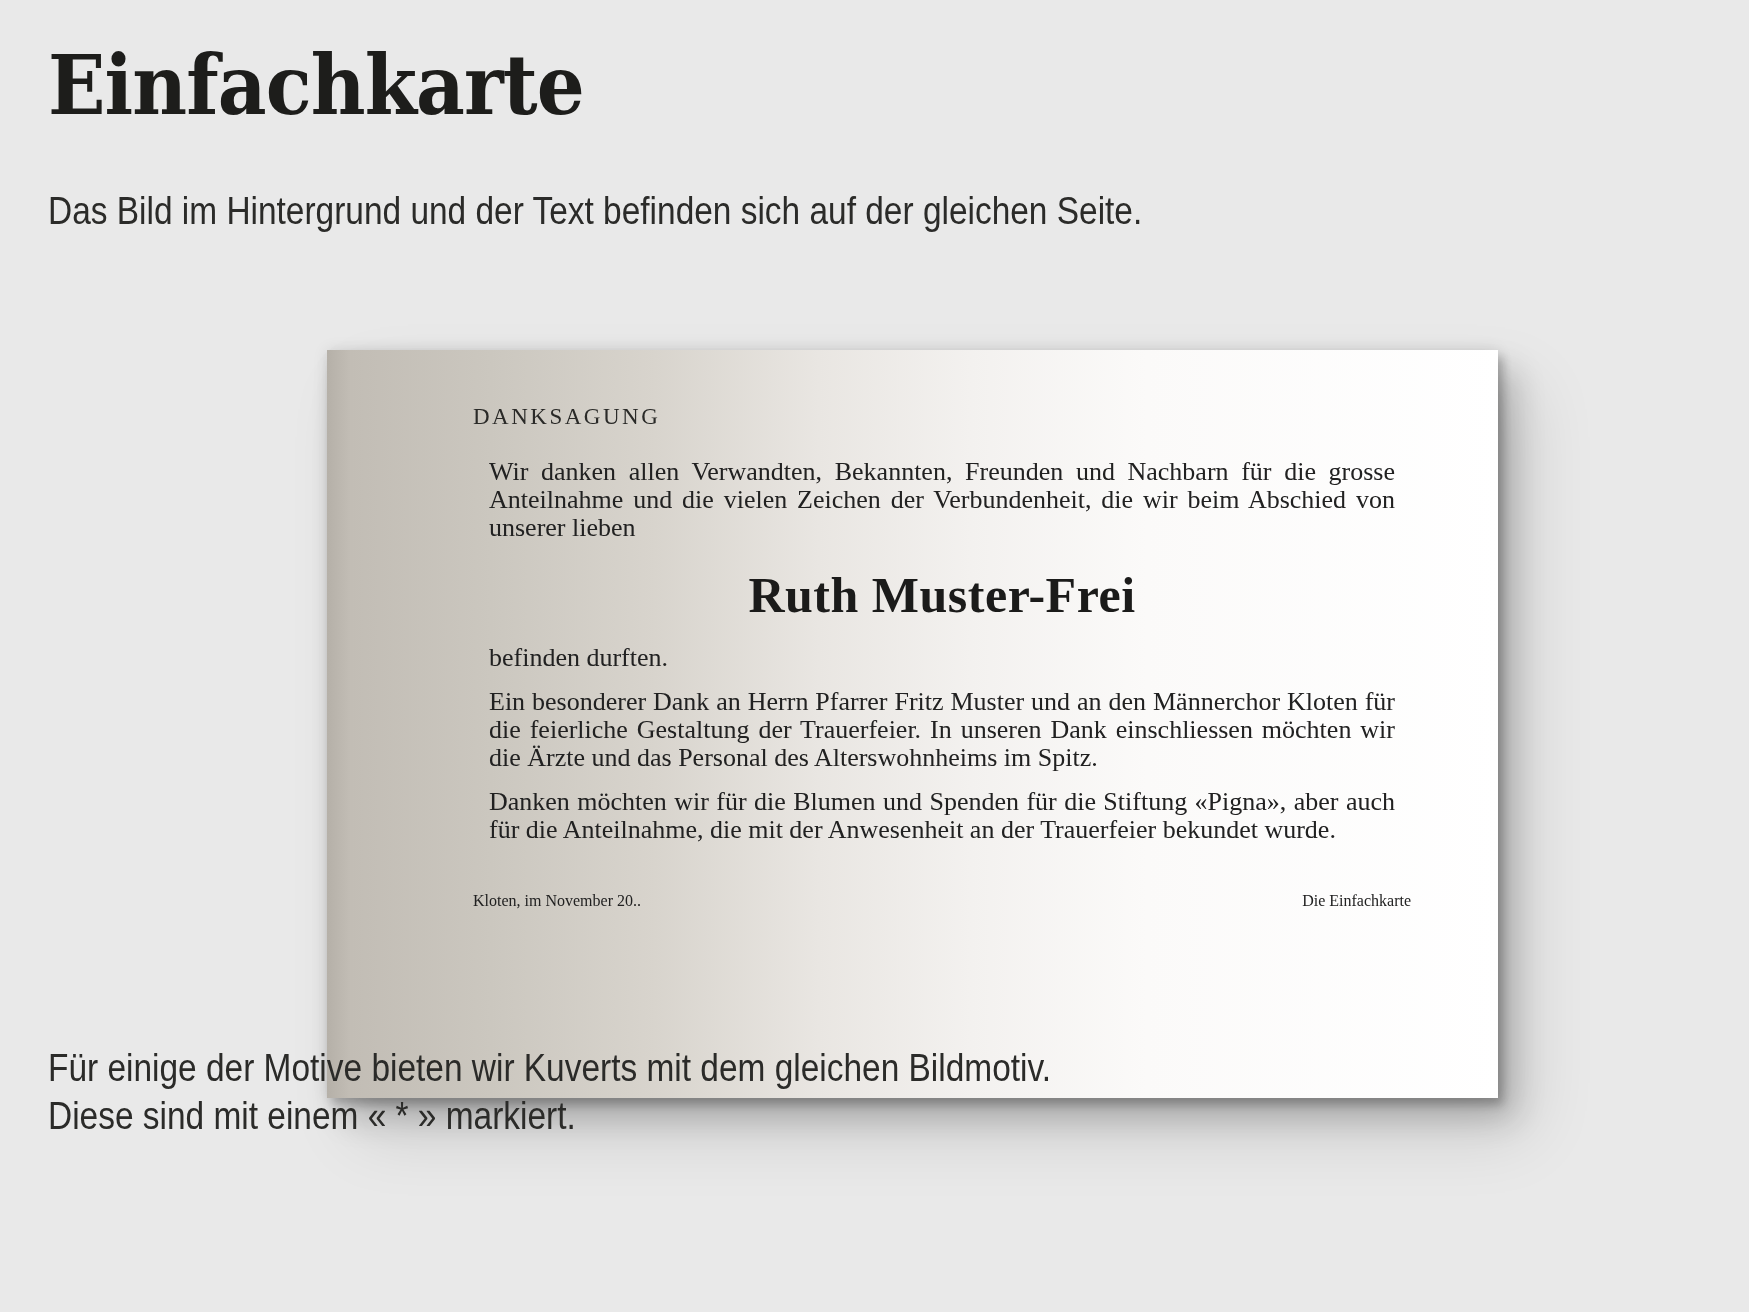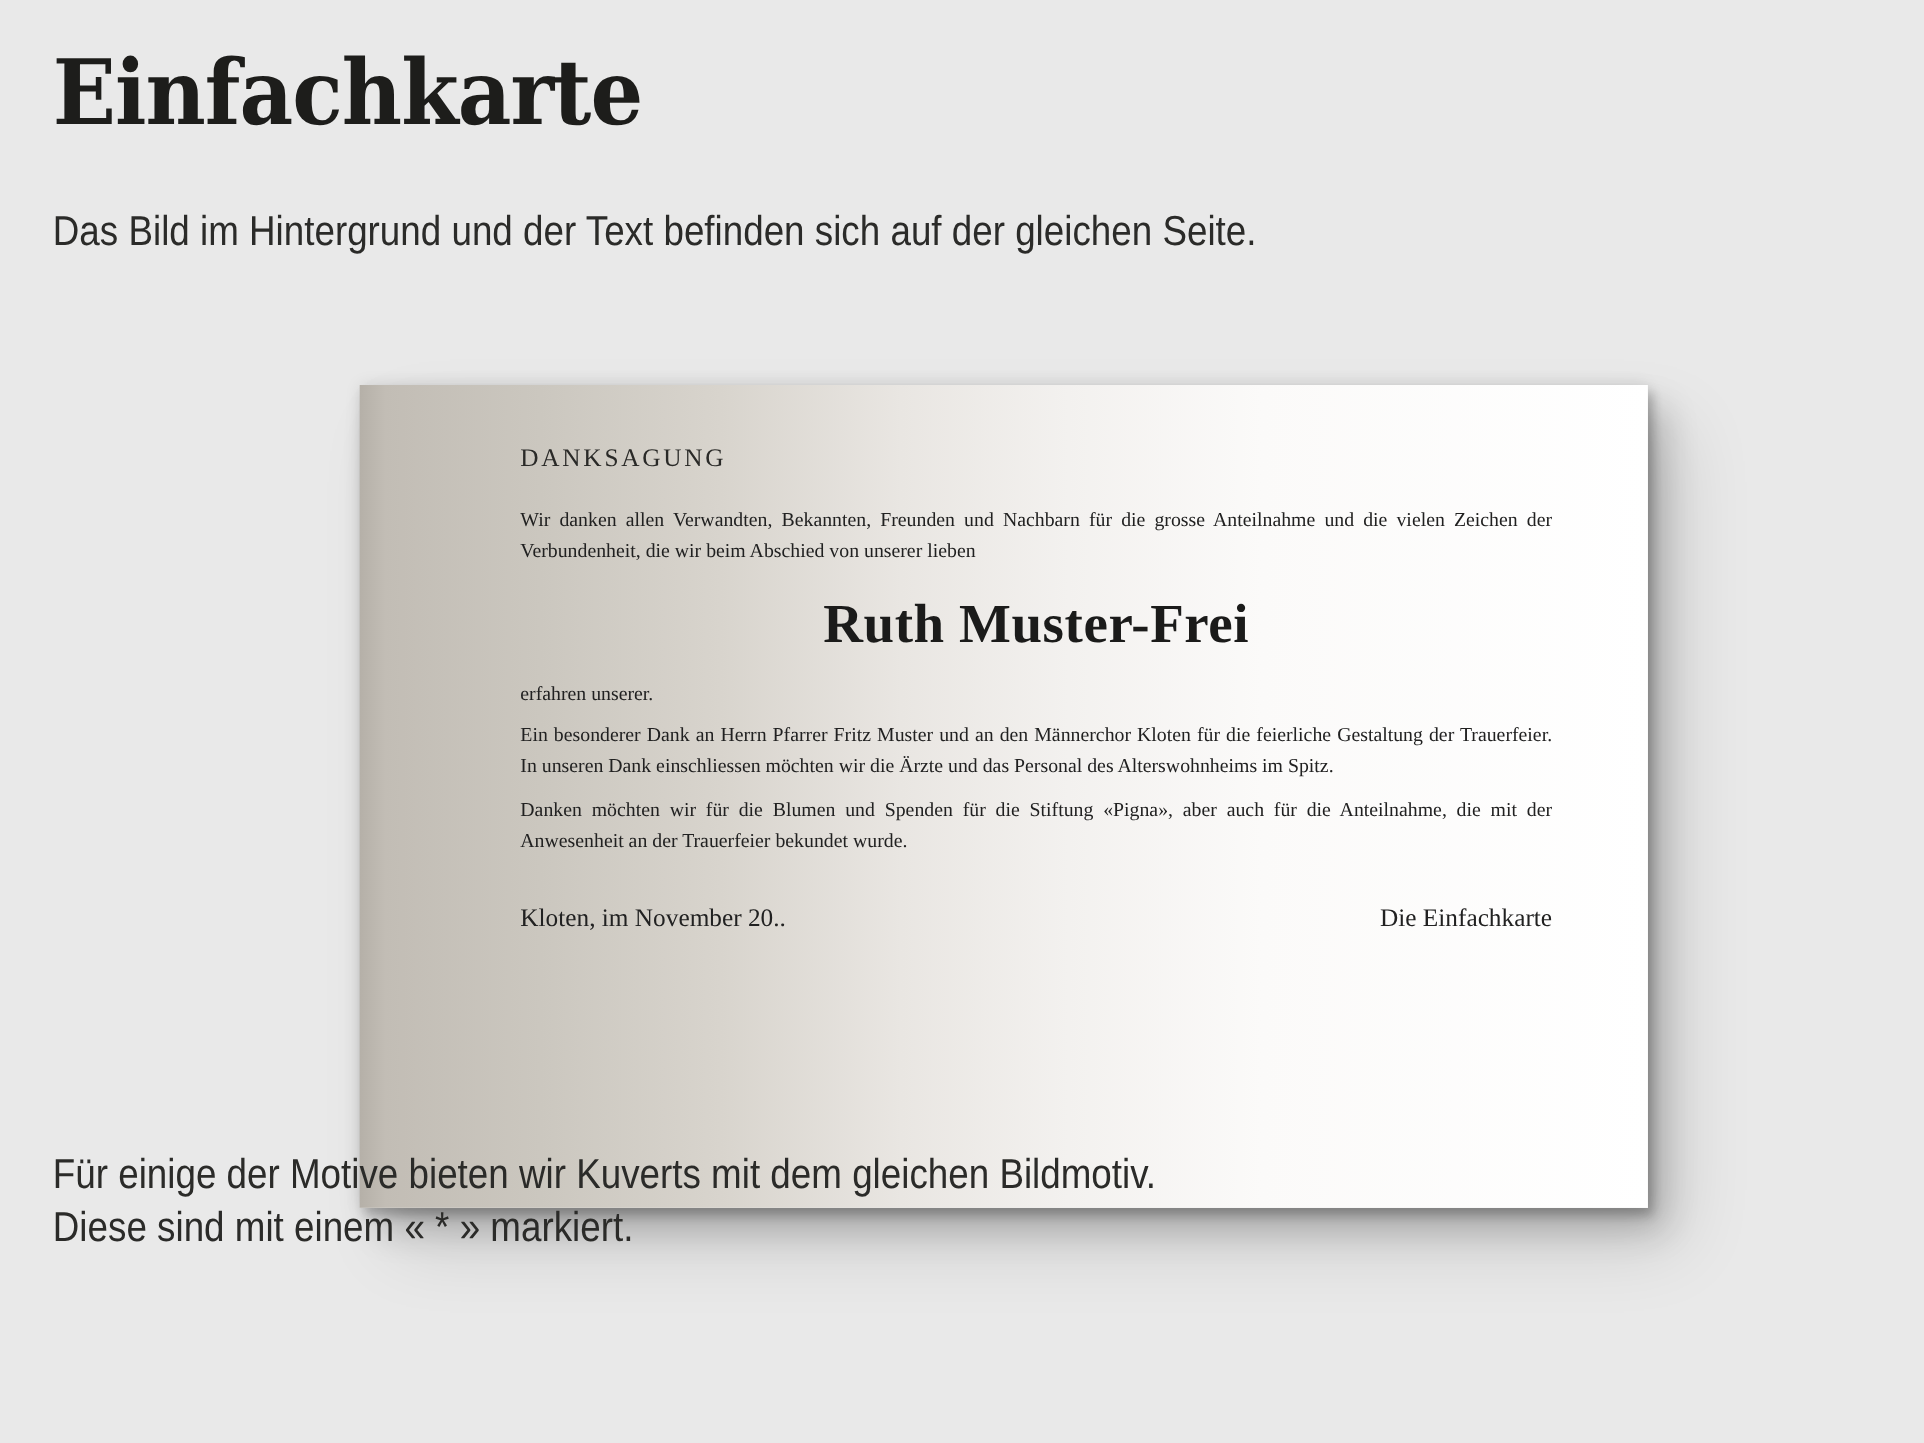--- a/index.html
+++ b/index.html
@@ -95,8 +95,8 @@
     color: #2a2a28;
   }
   .card p {
-    margin: 0;
-    font-size: 18px;
+    margin: 16px;
+    font-size: 26px;
     line-height: 28px;
   }
   .card .just {

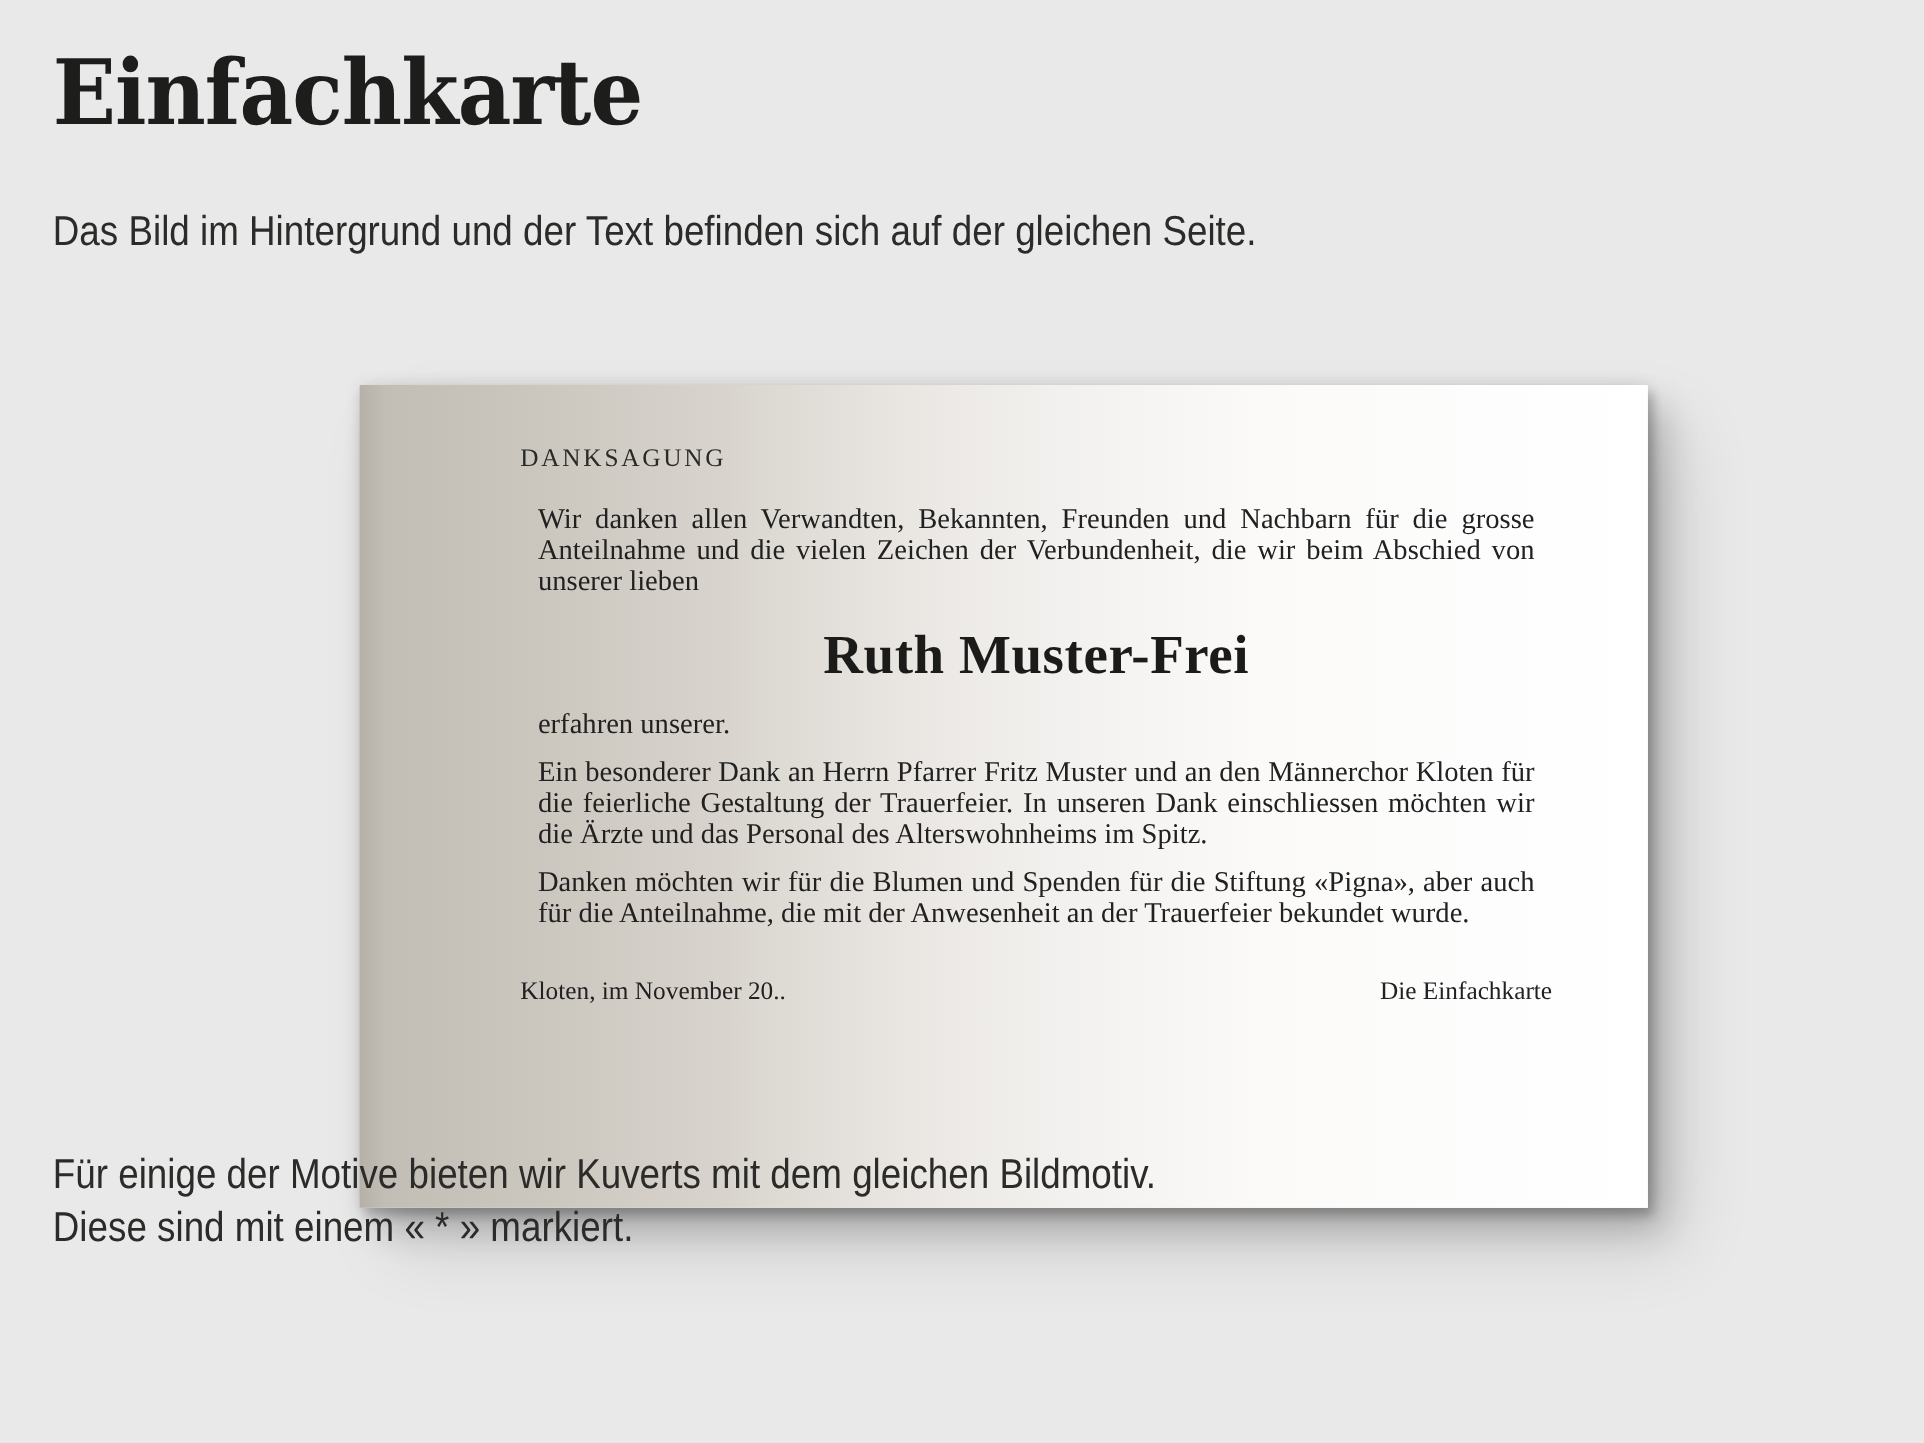--- a/index.html
+++ b/index.html
@@ -138,7 +138,7 @@
 
     <div class="deceased-name">Ruth Muster-Frei</div>
 
-    <p>erfahren unserer.</p>
+    <p>befinden durften.</p>
 
     <p class="just sp-10">Ein besonderer Dank an Herrn Pfarrer Fritz Muster und an den Männerchor Kloten für die feierliche Gestaltung der Trauerfeier. In unseren Dank einschliessen möchten wir die Ärzte und das Personal des Alterswohnheims im Spitz.</p>
 

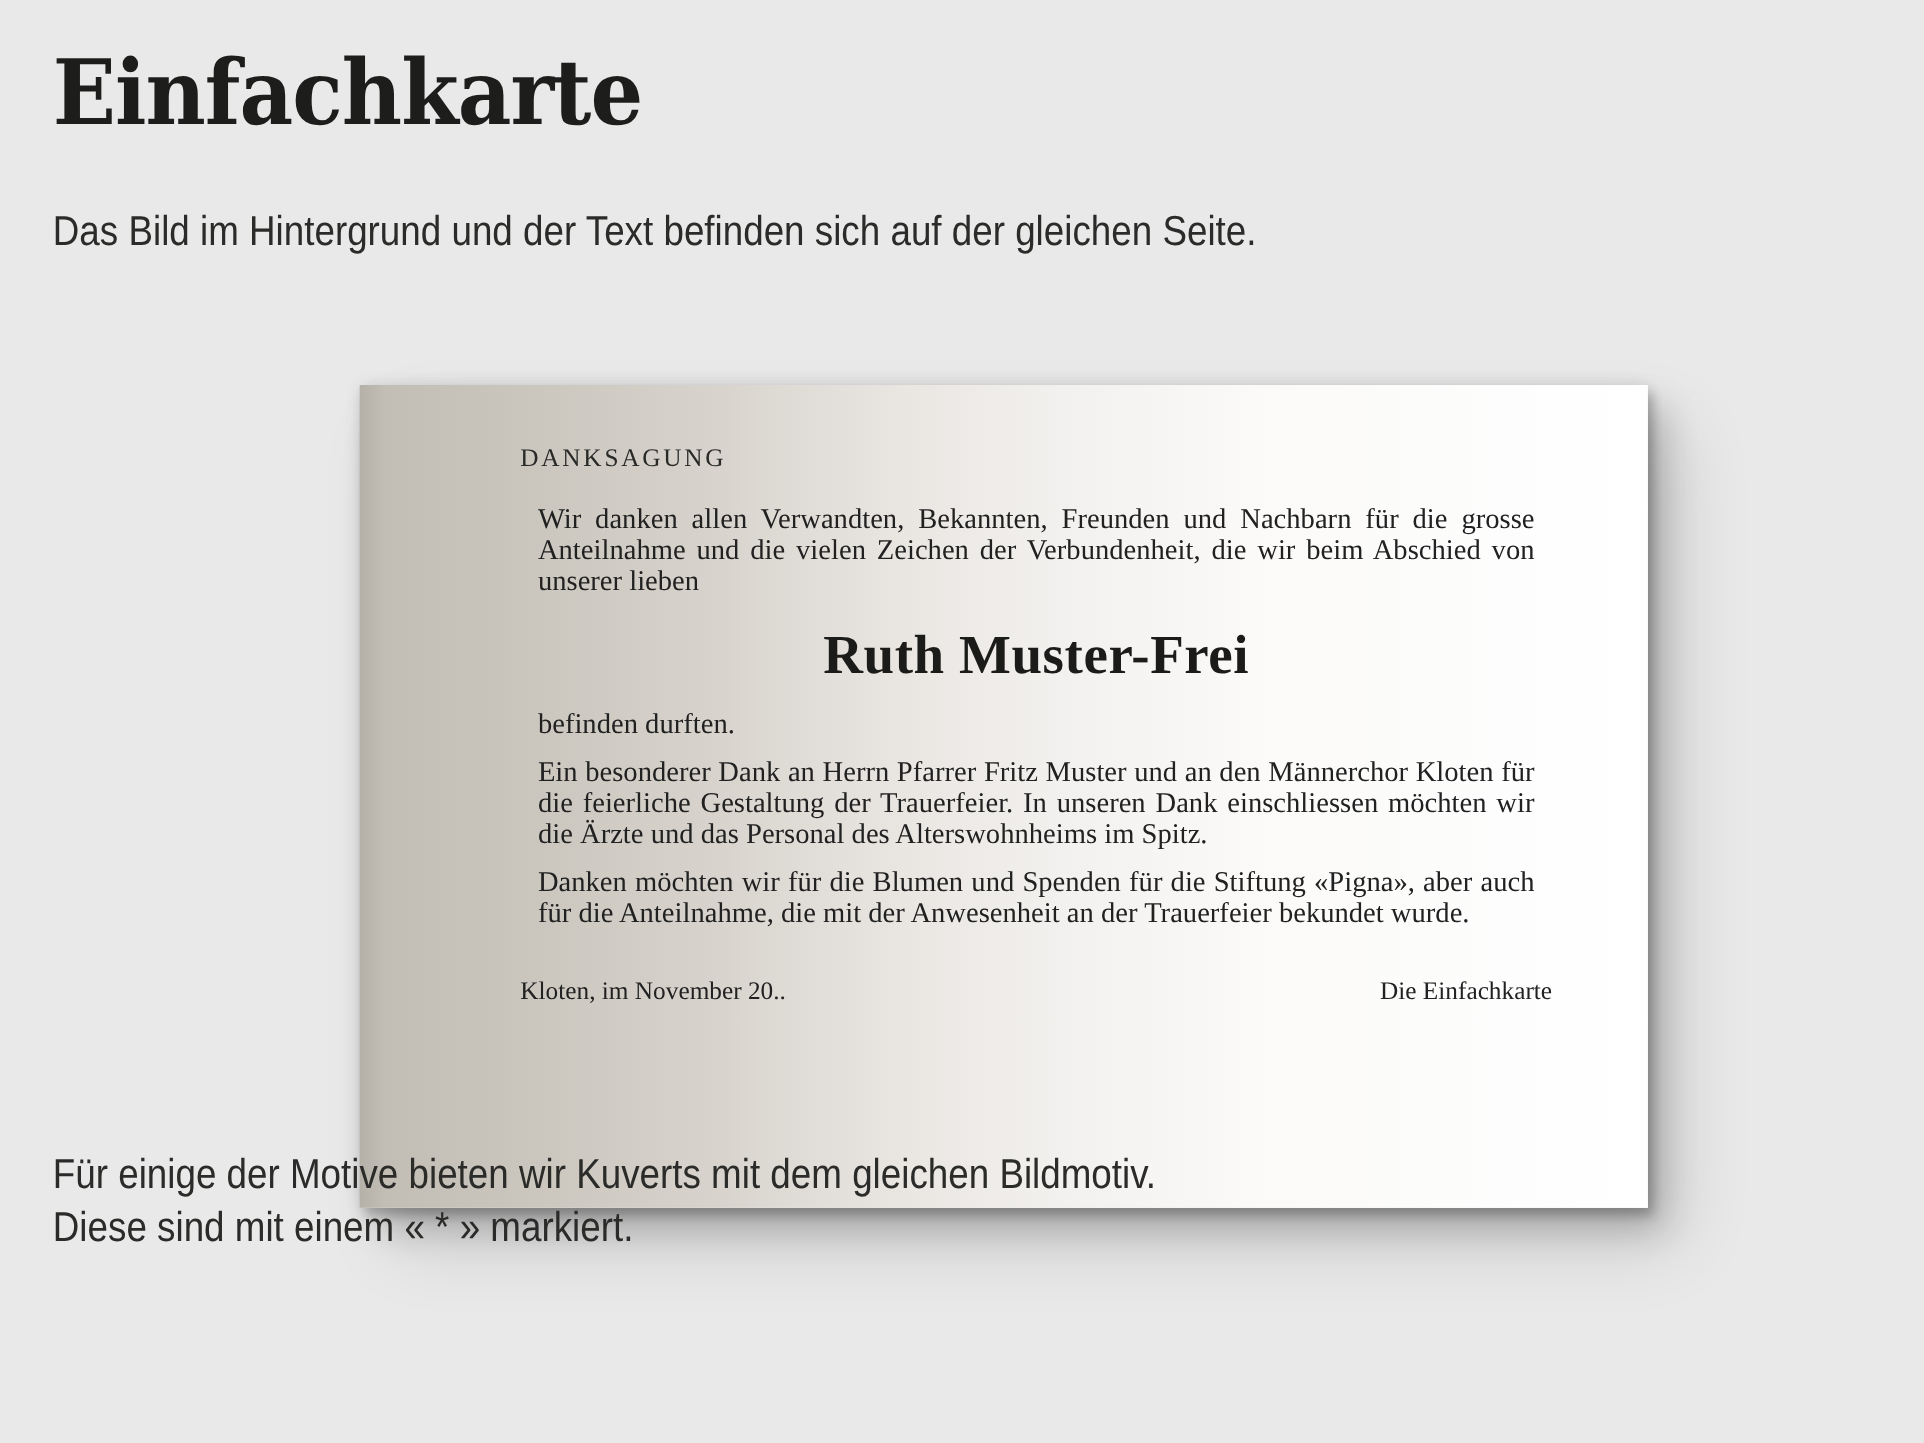--- a/index.html
+++ b/index.html
@@ -117,7 +117,7 @@
     display: flex;
     justify-content: space-between;
     margin-top: 43px;
-    font-size: 23px;
+    font-size: 16px;
     line-height: 28px;
   }
 </style>

